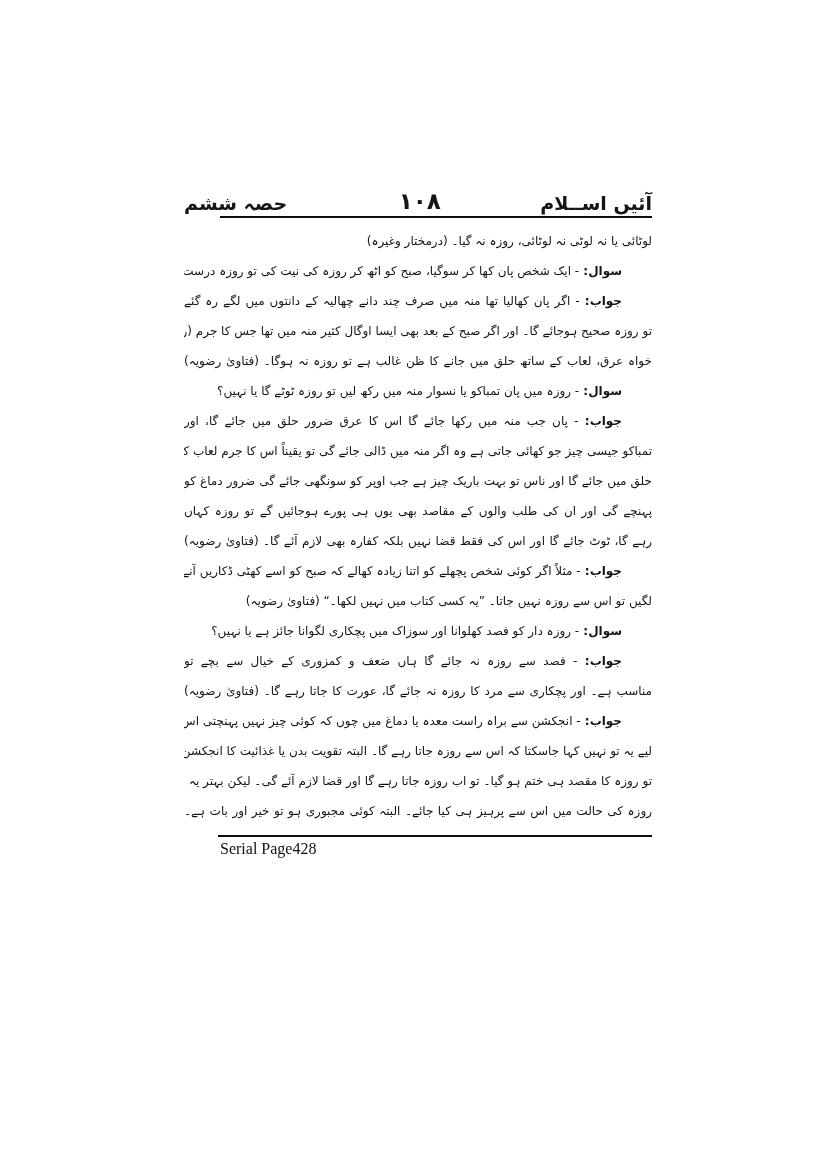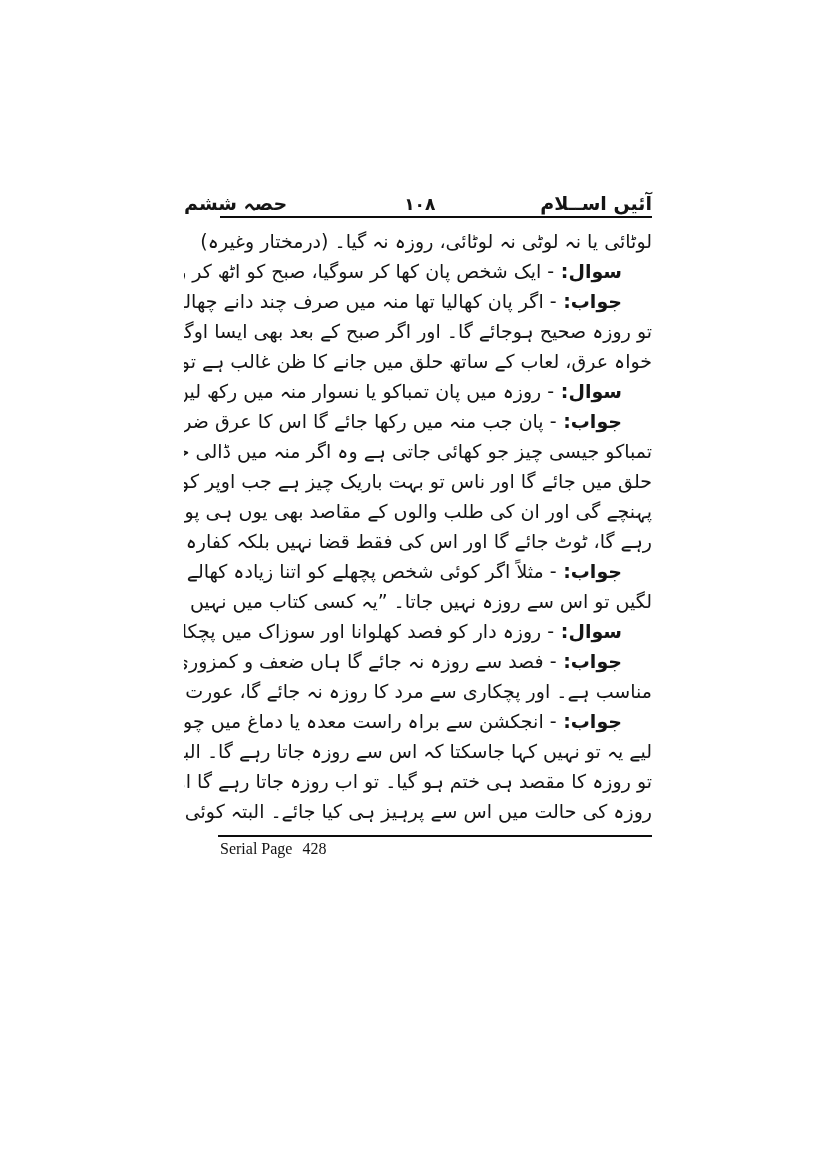--- a/index.html
+++ b/index.html
@@ -37,7 +37,7 @@
   }
   .header-pagenum {
     font-weight: 700;
-    font-size: 17px;
+    font-size: 23px;
     transform: translateX(6px);
   }
   .header-rule {

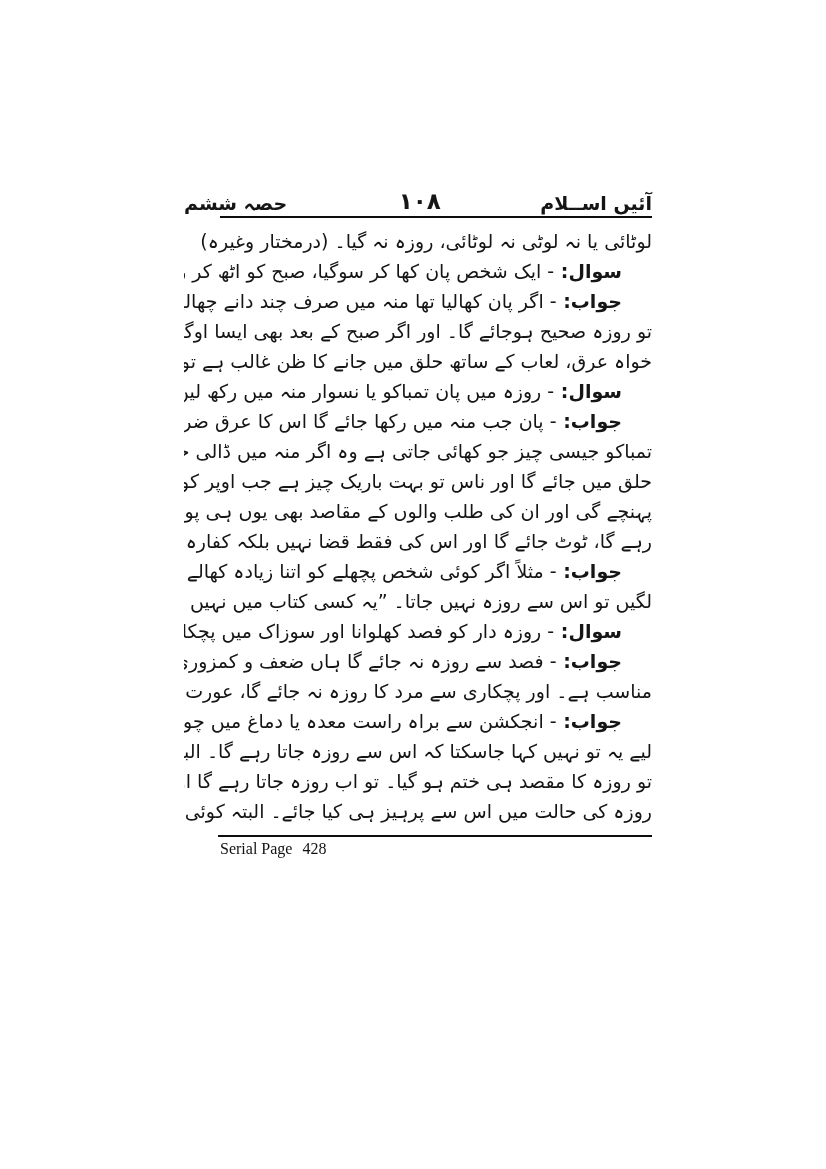--- a/index.html
+++ b/index.html
@@ -50,7 +50,7 @@
   .body-text {
     direction: rtl;
     margin-top: 8px;
-    font-size: 19px;
+    font-size: 12px;
   }
   .body-text .line {
     line-height: 30px;

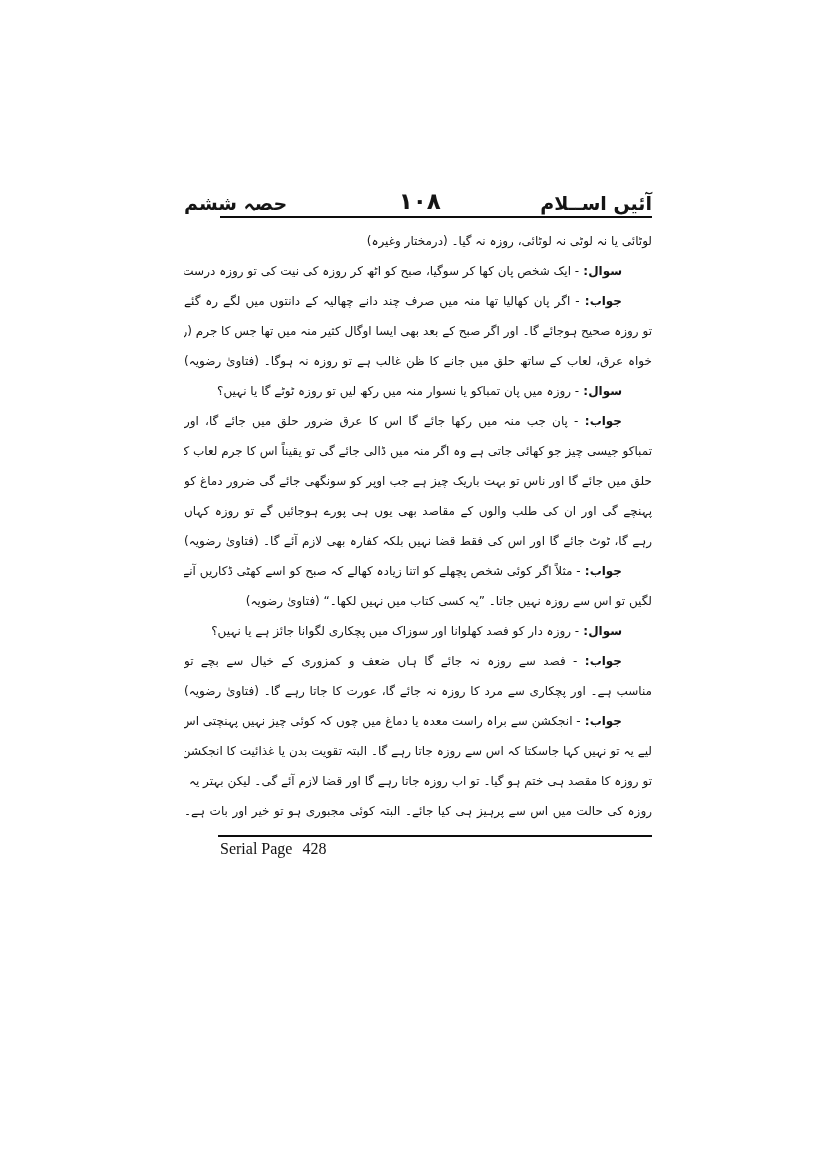--- a/index.html
+++ b/index.html
@@ -86,7 +86,6 @@
     color: #111;
   }
   .footer-serial .num {
-    margin-left: 10px;
   }
 </style>
 </head>

